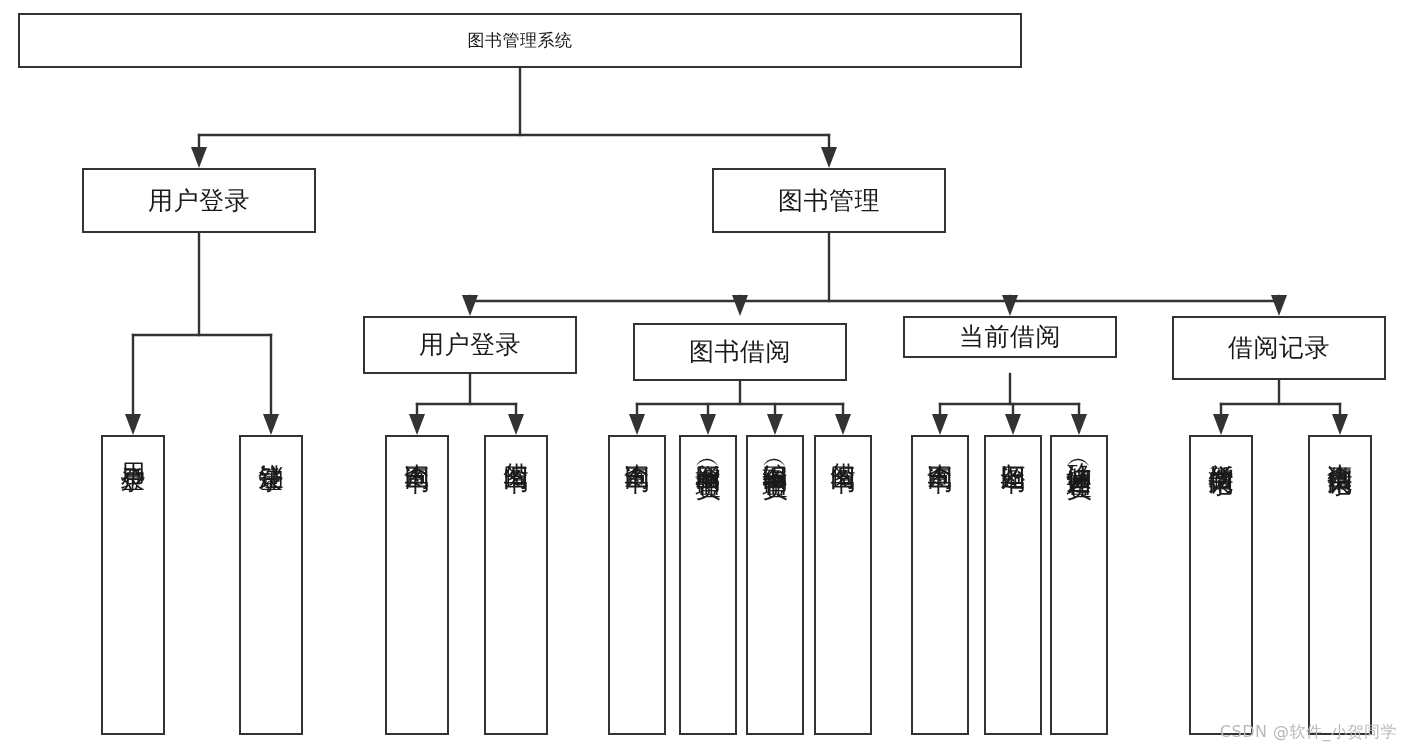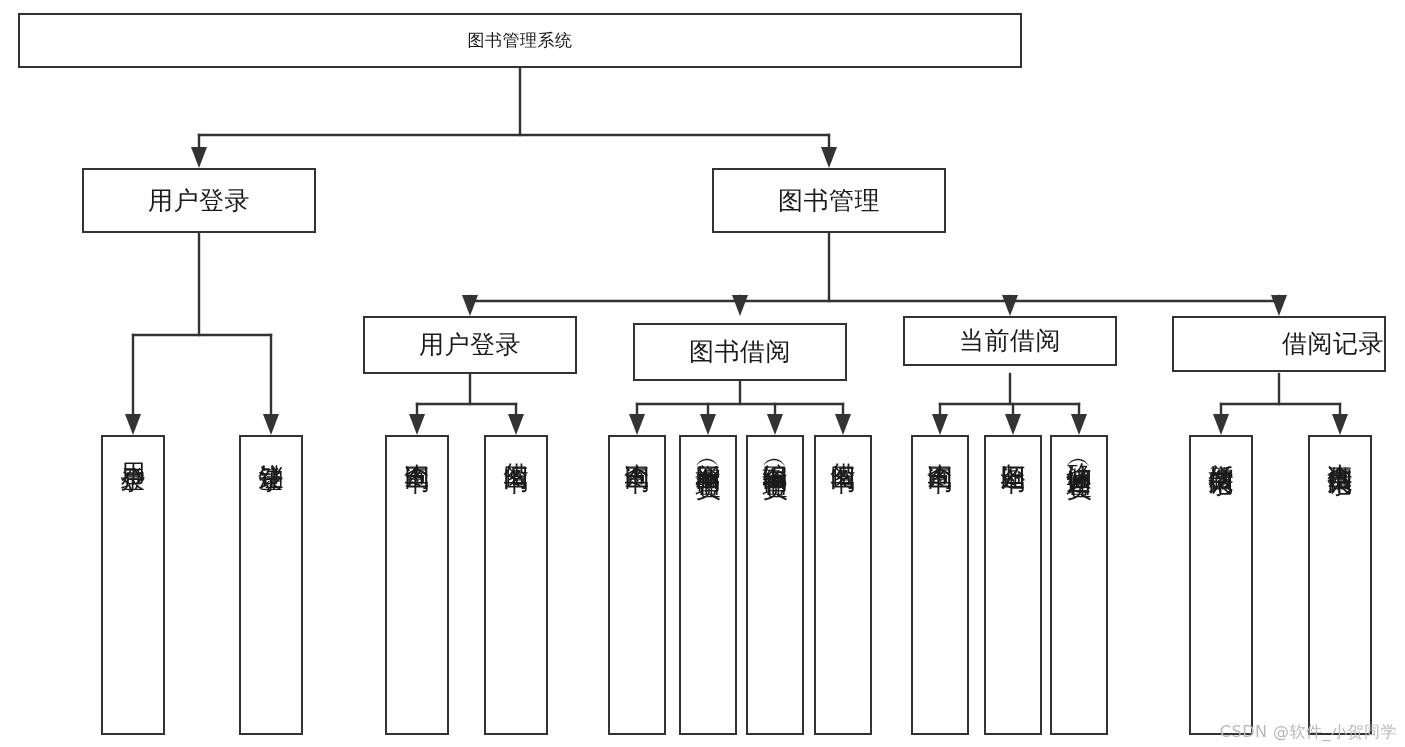--- a/index.html
+++ b/index.html
@@ -154,7 +154,7 @@
   <div class="node horiz" id="node-l3-1" style="left: 633px; top: 316px; width: 214px; height: 58px; margin-top: 7px;">
     <span class="node-label">图书借阅</span>
   </div>
-  <div class="node horiz" id="node-l3-2" style="left: 903px; top: 316px; width: 214px; height: 50px;">
+  <div class="node horiz" id="node-l3-2" style="left: 903px; top: 316px; width: 214px; height: 42px;">
     <span class="node-label">当前借阅</span>
   </div>
   <div class="node horiz" id="node-l3-3" style="left: 1172px; top: 316px; width: 214px; height: 56px; justify-content: flex-end;">

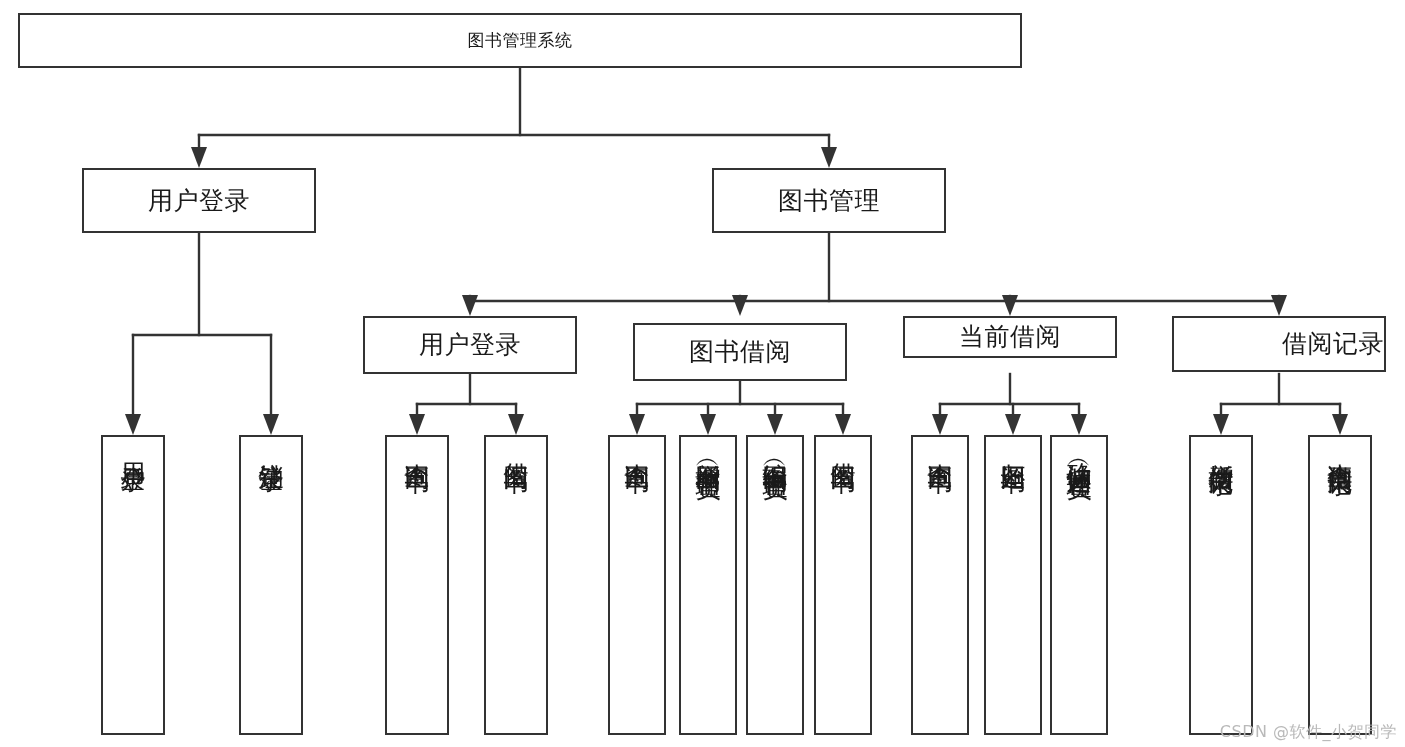--- a/index.html
+++ b/index.html
@@ -157,7 +157,7 @@
   <div class="node horiz" id="node-l3-2" style="left: 903px; top: 316px; width: 214px; height: 42px;">
     <span class="node-label">当前借阅</span>
   </div>
-  <div class="node horiz" id="node-l3-3" style="left: 1172px; top: 316px; width: 214px; height: 56px; justify-content: flex-end;">
+  <div class="node horiz" id="node-l3-3" style="left: 1172px; top: 316px; width: 214px; height: 64px;">
     <span class="node-label">借阅记录</span>
   </div>
 

